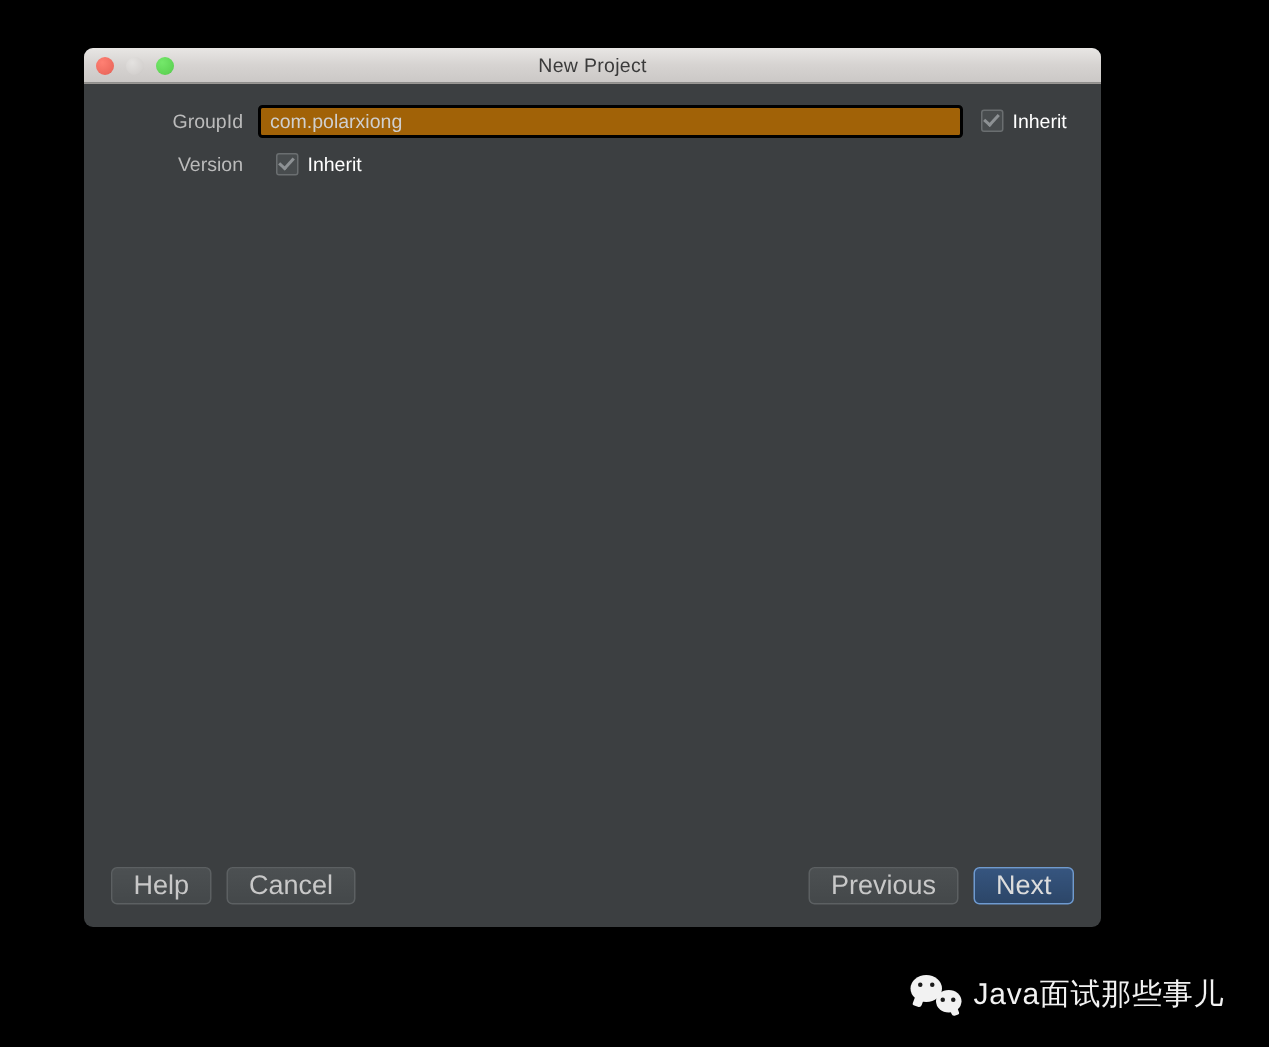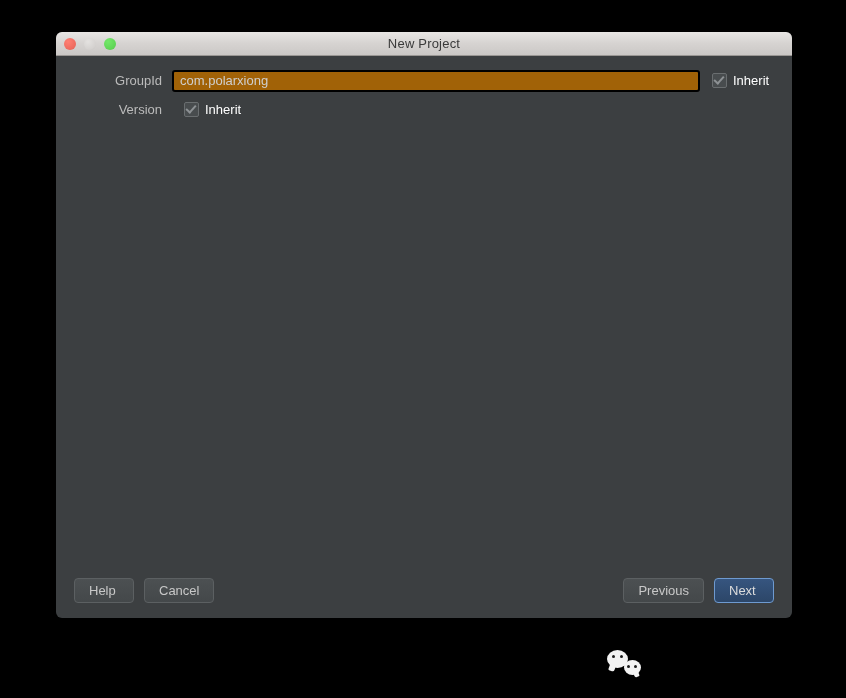--- a/index.html
+++ b/index.html
@@ -21,7 +21,7 @@
     position: absolute;
     left: 56px;
     top: 32px;
-    width: 736px;
+    width: 678px;
     height: 586px;
     background: #3c3f41;
     border-radius: 6px;

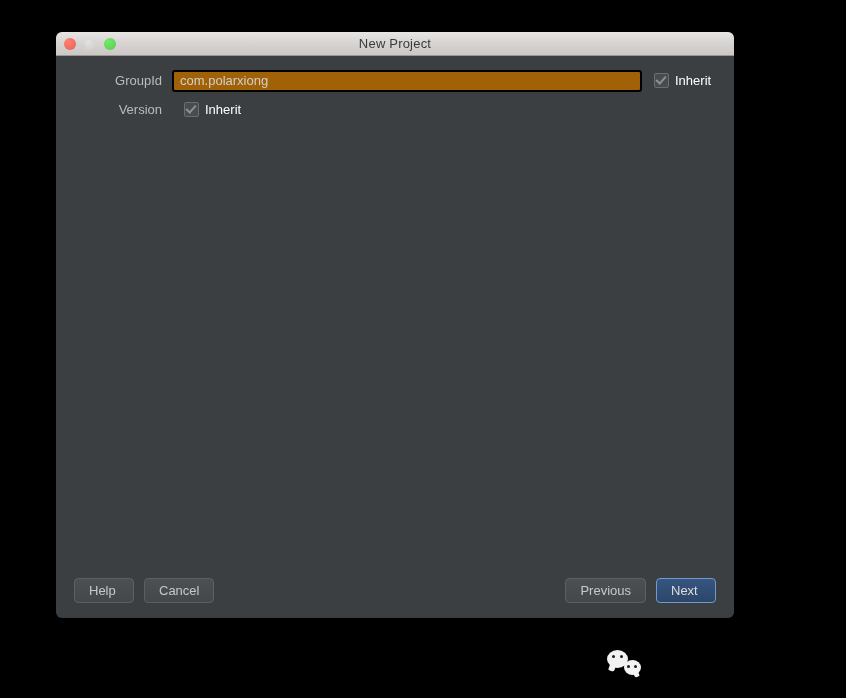--- a/index.html
+++ b/index.html
@@ -166,11 +166,11 @@
     border: 1px solid #5c6062;
     background: linear-gradient(to bottom, #4c5052 0%, #44484a 100%);
     color: #c8c8c8;
-    font-size: 13px;
+    font-size: 18px;
     font-family: "Liberation Sans", sans-serif;
     cursor: pointer;
     line-height: 23px;
-    text-align: left;
+    text-align: center;
     box-sizing: border-box;
     white-space: nowrap;
   }

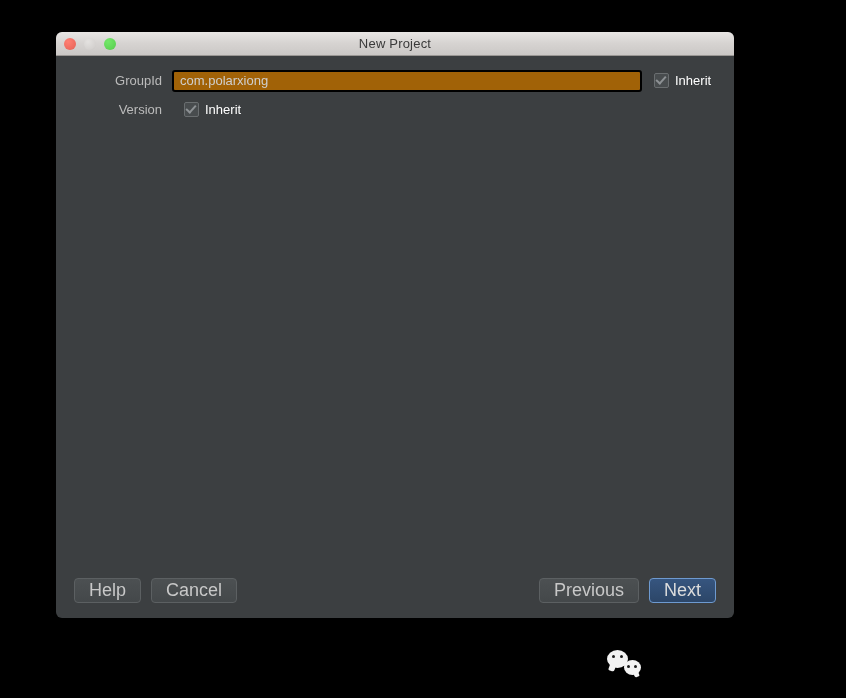--- a/index.html
+++ b/index.html
@@ -301,6 +301,7 @@
     <span class="dot" style="right:11px; bottom:8px;"></span>
     <span class="dot" style="right:4px;  bottom:8px;"></span>
   </span>
+  <span class="watermark-text">Java面试那些事儿</span>
 </div>
 
 </body></html>

